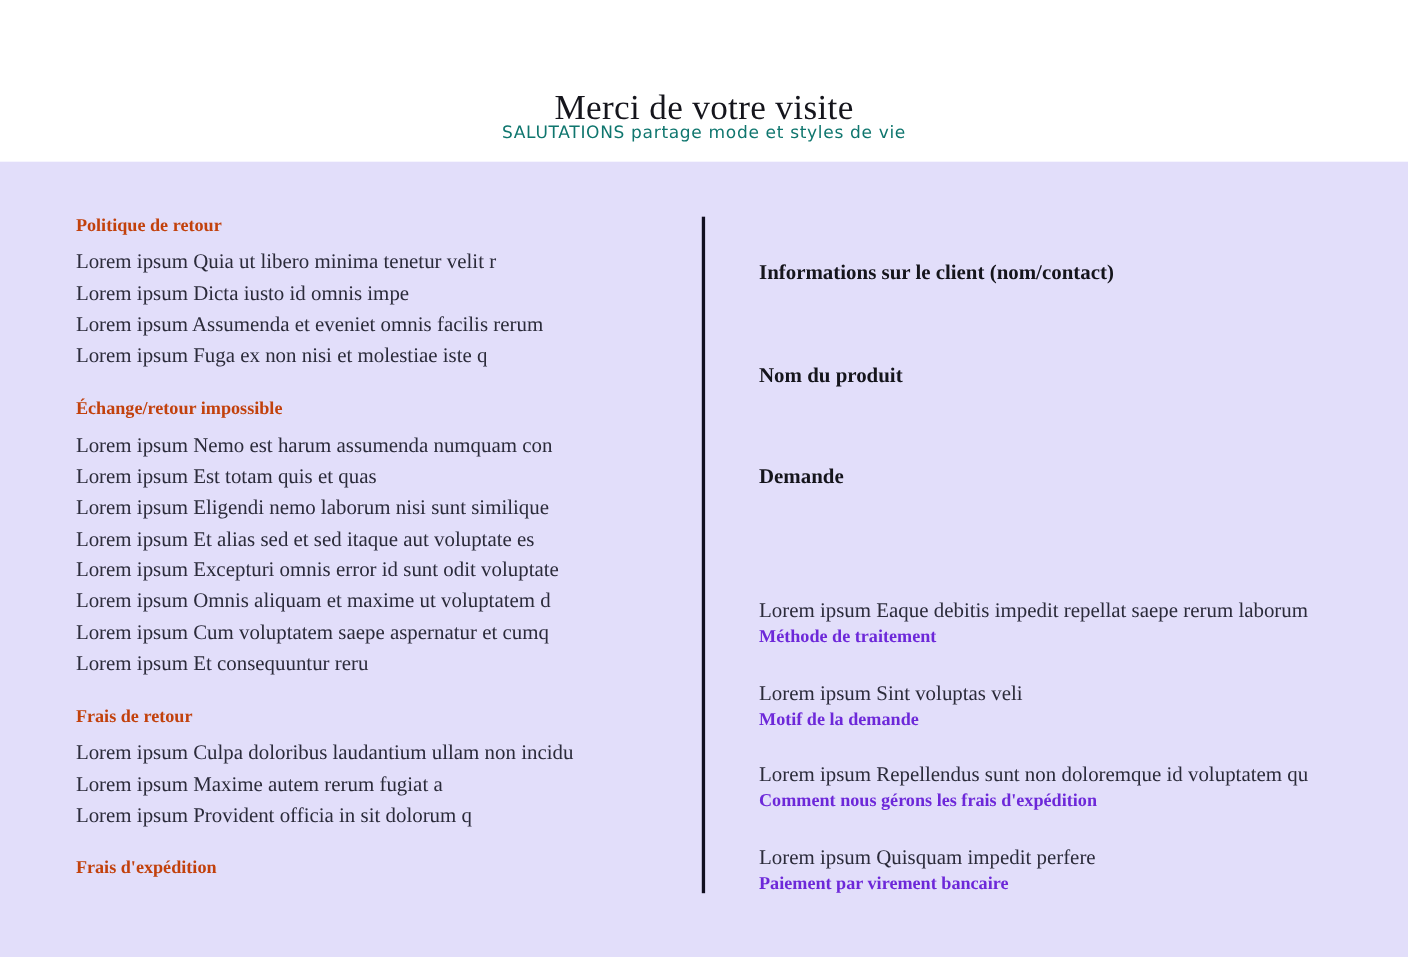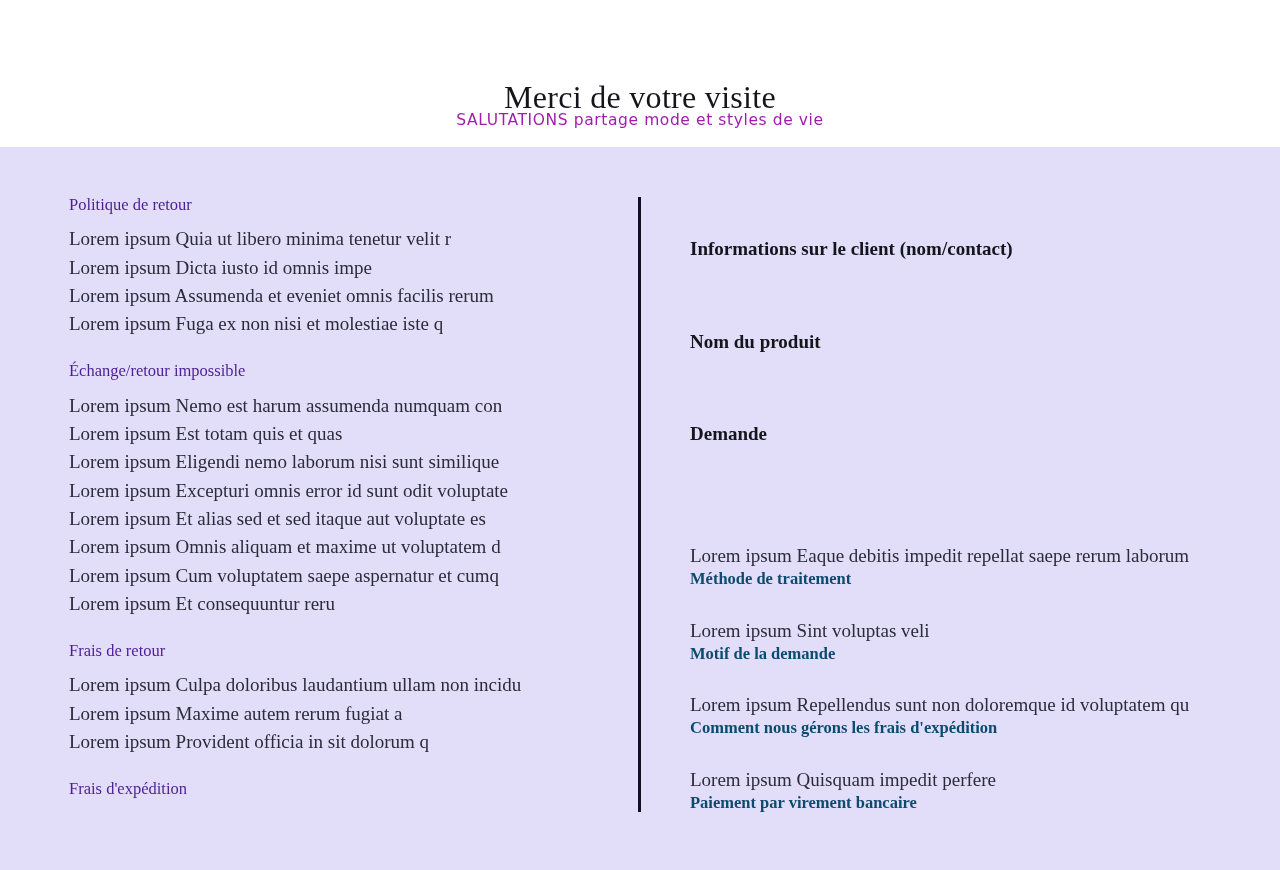--- a/index.html
+++ b/index.html
@@ -47,7 +47,7 @@
     font-family: "DejaVu Sans", sans-serif;
     font-size: 15.5px;
     font-weight: 400;
-    color: #a21caf;
+    color: #0f766e;
     letter-spacing: 0.6px;
     line-height: 1.2;
   }

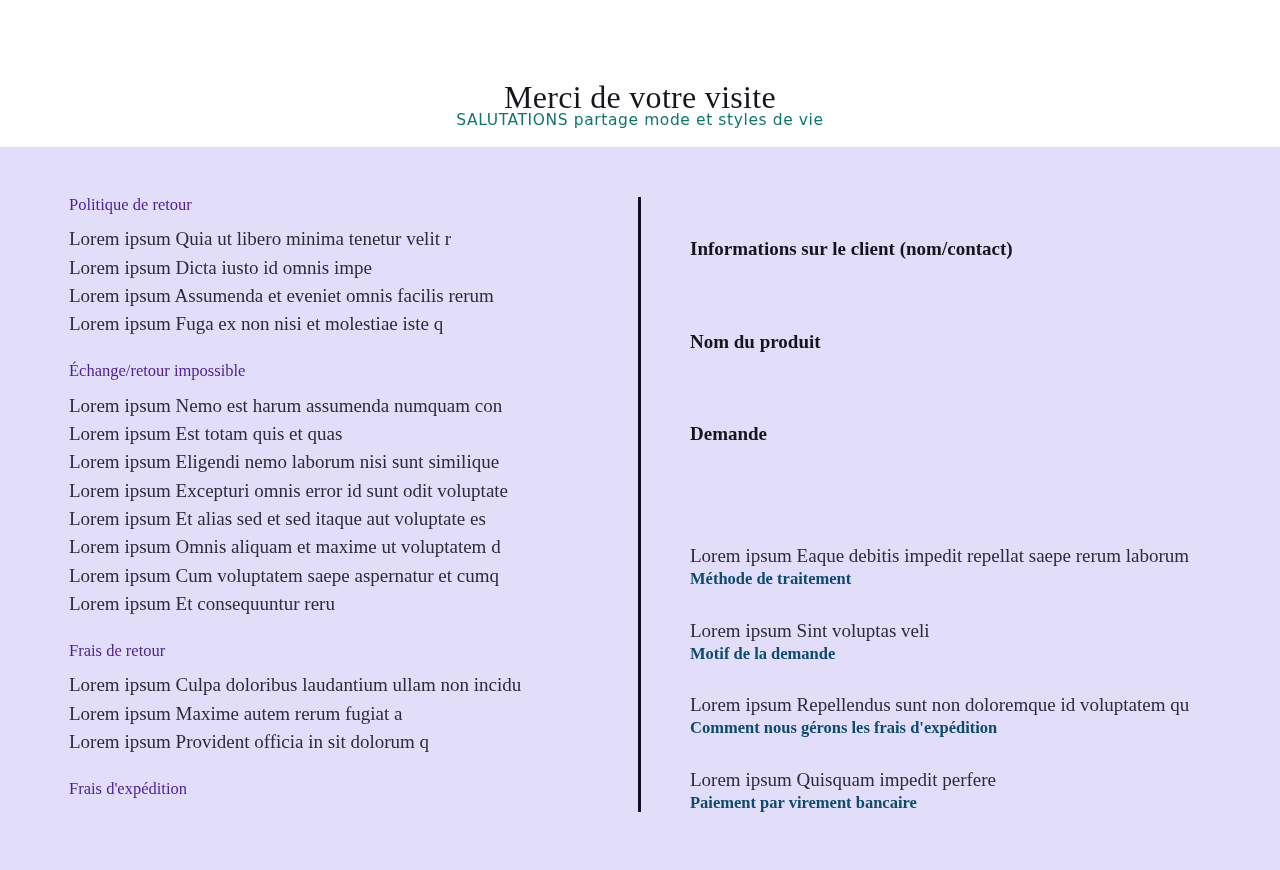--- a/index.html
+++ b/index.html
@@ -92,8 +92,8 @@
   .block-heading {
     font-family: "Liberation Serif", serif;
     font-size: 16.5px;
-    font-weight: normal;
-    color: #4c1d95;
+    font-weight: bold;
+    color: #c2410c;
     line-height: 1.35;
     margin-bottom: 9px;
   }

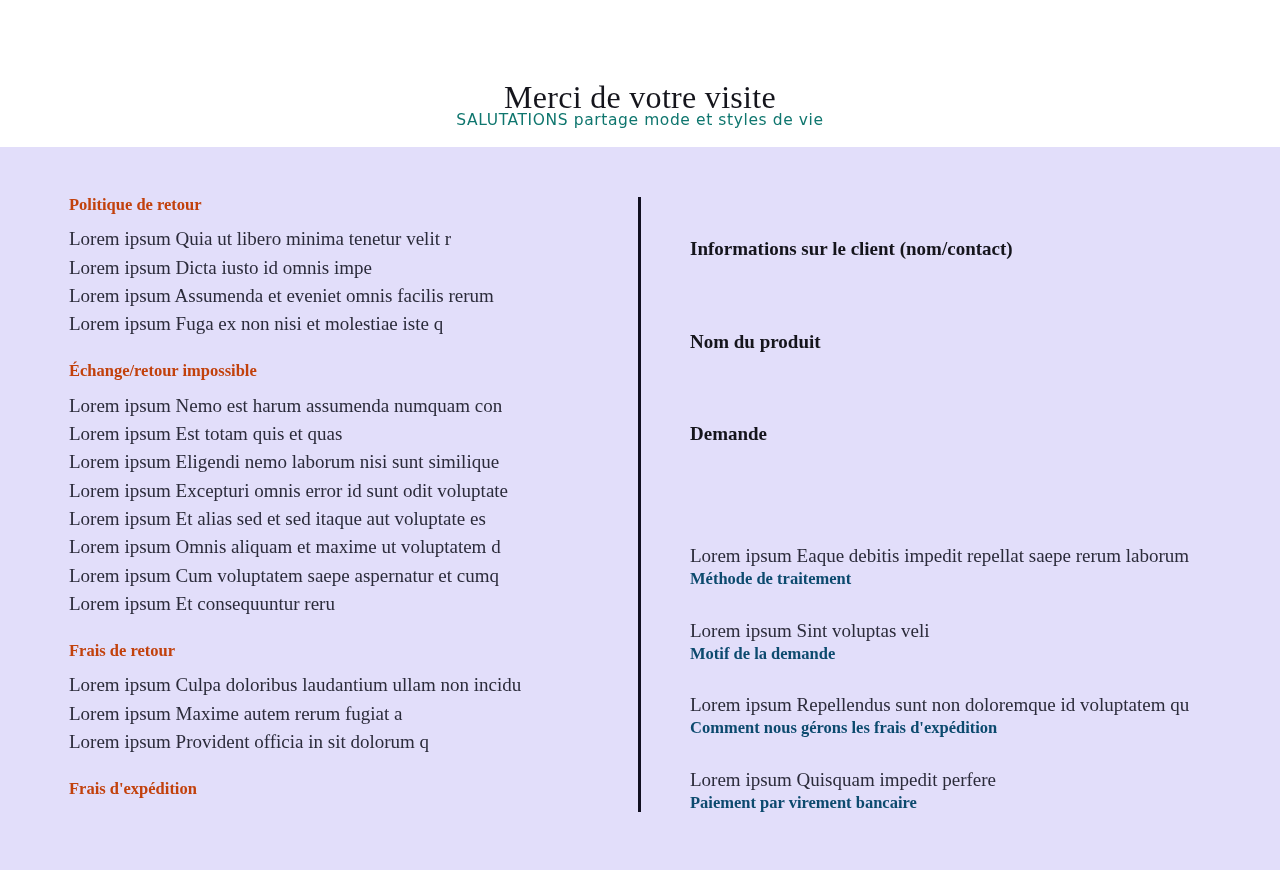--- a/index.html
+++ b/index.html
@@ -160,8 +160,8 @@
         <div class="block-line">Lorem ipsum Nemo est harum assumenda numquam con</div>
         <div class="block-line">Lorem ipsum Est totam quis et quas</div>
         <div class="block-line">Lorem ipsum Eligendi nemo laborum nisi sunt similique</div>
+        <div class="block-line">Lorem ipsum Et alias sed et sed itaque aut voluptate es</div>
         <div class="block-line">Lorem ipsum Excepturi omnis error id sunt odit voluptate</div>
-        <div class="block-line">Lorem ipsum Et alias sed et sed itaque aut voluptate es</div>
         <div class="block-line">Lorem ipsum Omnis aliquam et maxime ut voluptatem d</div>
         <div class="block-line">Lorem ipsum Cum voluptatem saepe aspernatur et cumq</div>
         <div class="block-line">Lorem ipsum Et consequuntur reru</div>

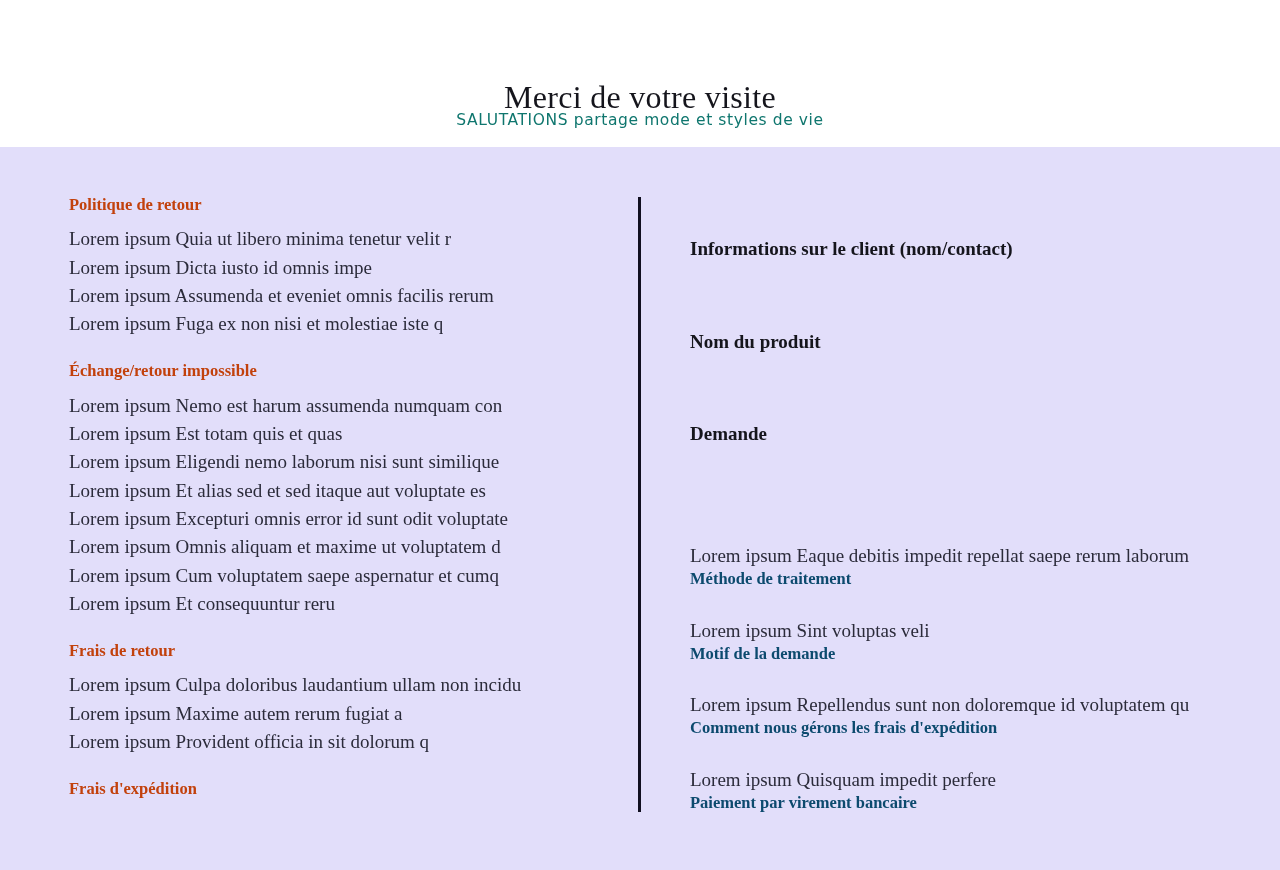--- a/index.html
+++ b/index.html
@@ -131,7 +131,7 @@
     font-family: "Liberation Serif", serif;
     font-size: 16.5px;
     font-weight: bold;
-    color: #0c4a6e;
+    color: #6d28d9;
     line-height: 1.25;
   }
 </style>

